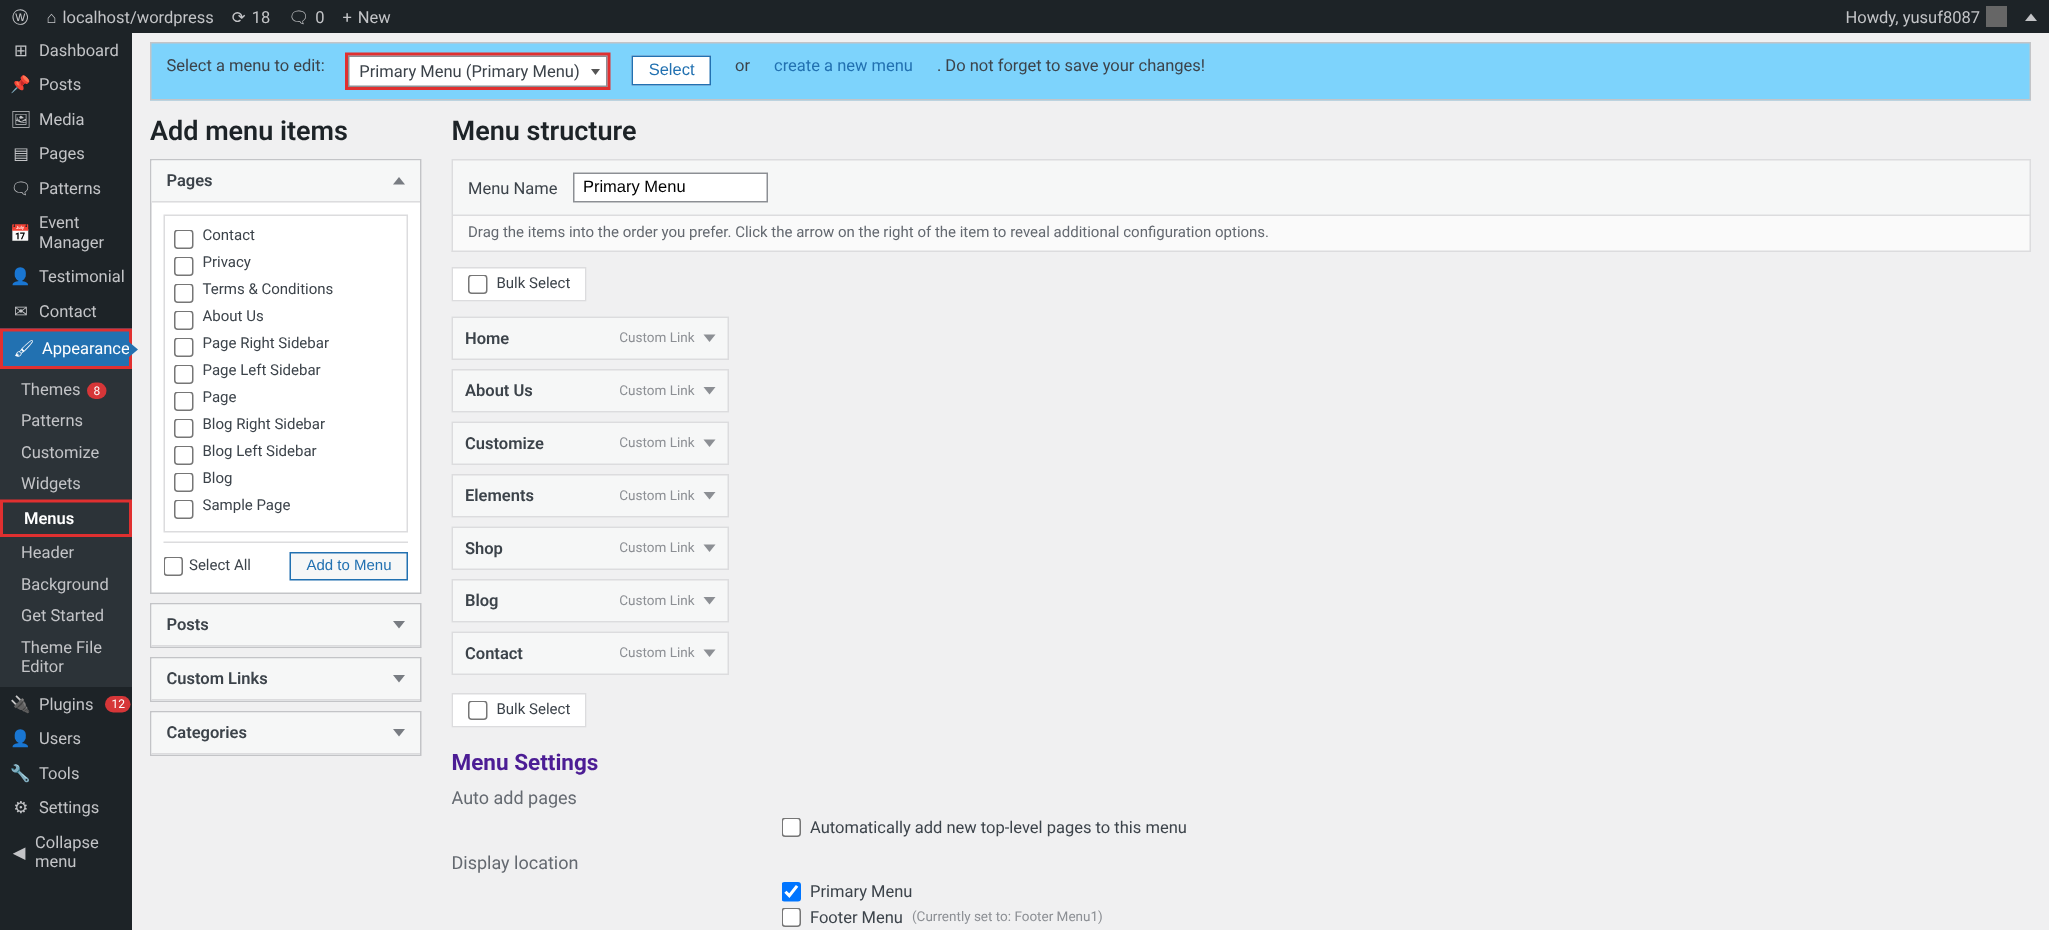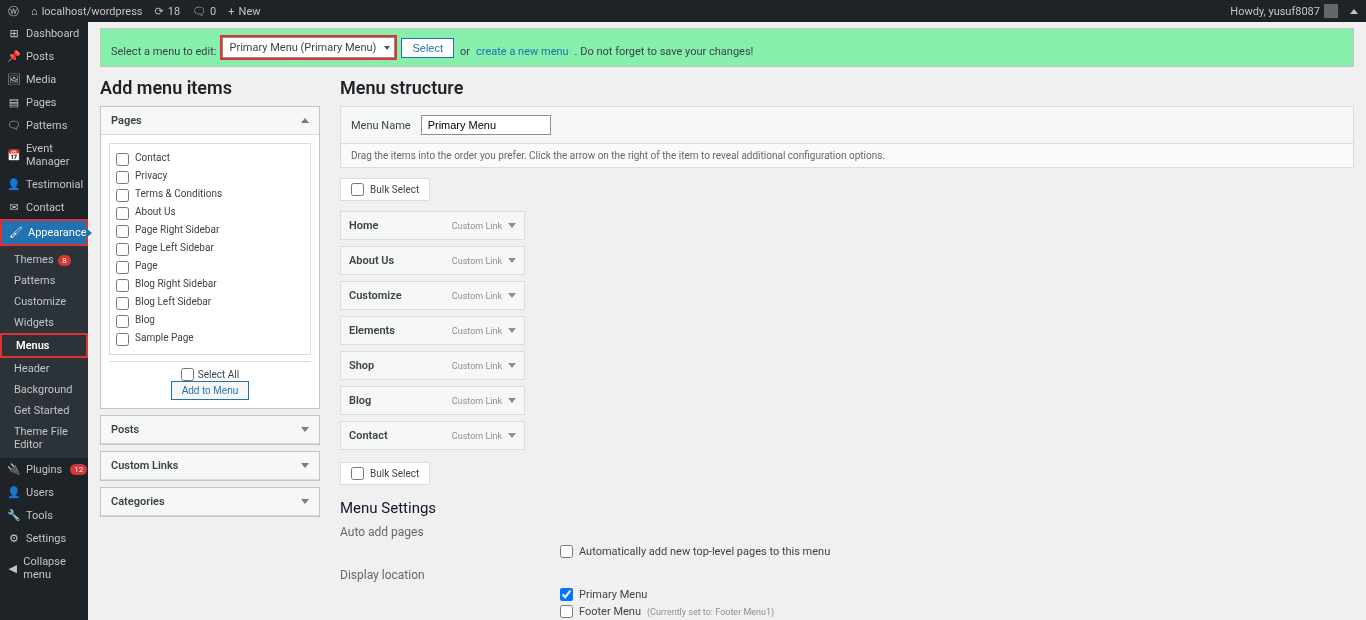--- a/index.html
+++ b/index.html
@@ -29,7 +29,7 @@
 
 .content { flex: 1; padding: 6px 12px 12px 12px; }
 
-.tablenav-top { background: #86efac; border: 1px solid #c3c4c7; padding: 8px 10px; display: flex; align-items: flex-end; gap: 6px; font-size: 11px; }
+.tablenav-top { background: #7dd3fc; border: 1px solid #c3c4c7; padding: 8px 10px; display: flex; align-items: flex-start; gap: 16px; font-size: 11px; }
 .select-dropdown { border: 1px solid #8c8f94; padding: 3px 18px 3px 6px; font-size: 11px; background: #fff; position: relative; }
 .select-dropdown.highlighted { outline: 2px solid #e03030; }
 .select-btn { border: 1px solid #2271b1; color: #2271b1; background: #fff; padding: 3px 10px; font-size: 11px; cursor: pointer; }

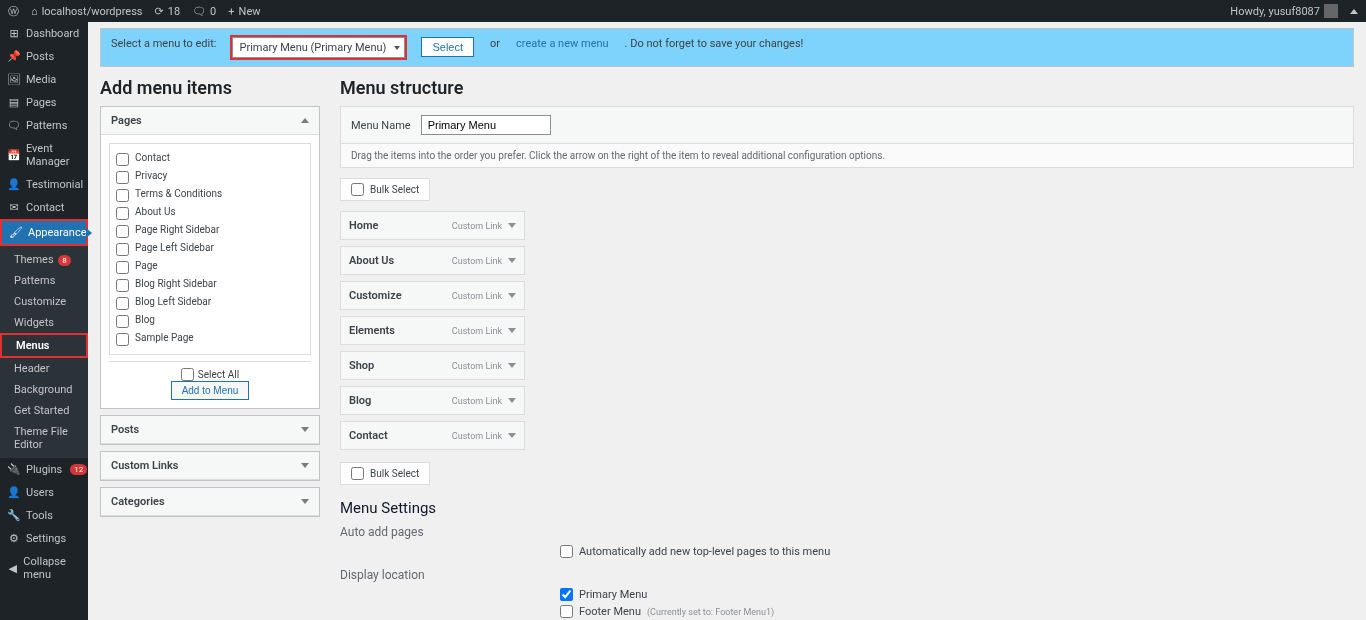--- a/index.html
+++ b/index.html
@@ -36,7 +36,7 @@
 .dd-caret { position: absolute; right: 4px; top: 50%; transform: translateY(-50%); border-left: 3px solid transparent; border-right: 3px solid transparent; border-top: 4px solid #555; }
 
 .cols { display: flex; gap: 20px; margin-top: 10px; }
-.col-left { width: 220px; flex-shrink: 0; }
+.col-left { width: 181px; flex-shrink: 0; }
 .col-right { flex: 1; }
 
 h1.section { font-size: 18px; font-weight: 600; color: #1d2327; margin-bottom: 8px; }

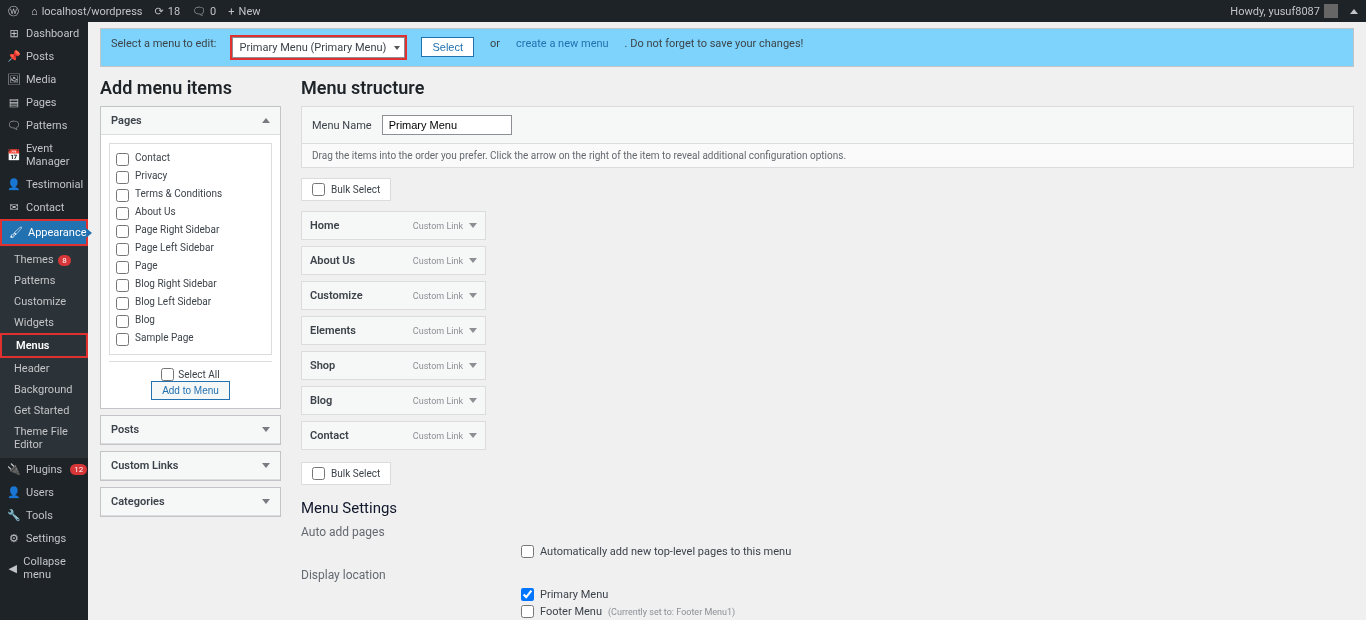--- a/index.html
+++ b/index.html
@@ -51,7 +51,7 @@
 .page-list { max-height: 220px; overflow-y: auto; border: 1px solid #dcdcde; padding: 6px; }
 .page-list label { display: flex; align-items: flex-start; gap: 6px; padding: 2px 0; font-size: 10px; }
 .page-list input[type=checkbox] { margin-top: 1px; }
-.mb-foot { display: flex; justify-content: space-between; align-items: center; padding: 6px 0 0; margin-top: 6px; border-top: 1px solid #dcdcde; flex-direction: column; }
+.mb-foot { display: flex; justify-content: space-between; align-items: center; padding: 6px 0 0; margin-top: 6px; border-top: 1px solid #dcdcde; }
 .mb-foot label { display: flex; align-items: center; gap: 4px; font-size: 10px; }
 .btn-sec { border: 1px solid #2271b1; color: #2271b1; background: #f6f7f7; padding: 3px 10px; font-size: 10px; cursor: pointer; }
 .tri { border-left: 4px solid transparent; border-right: 4px solid transparent; }

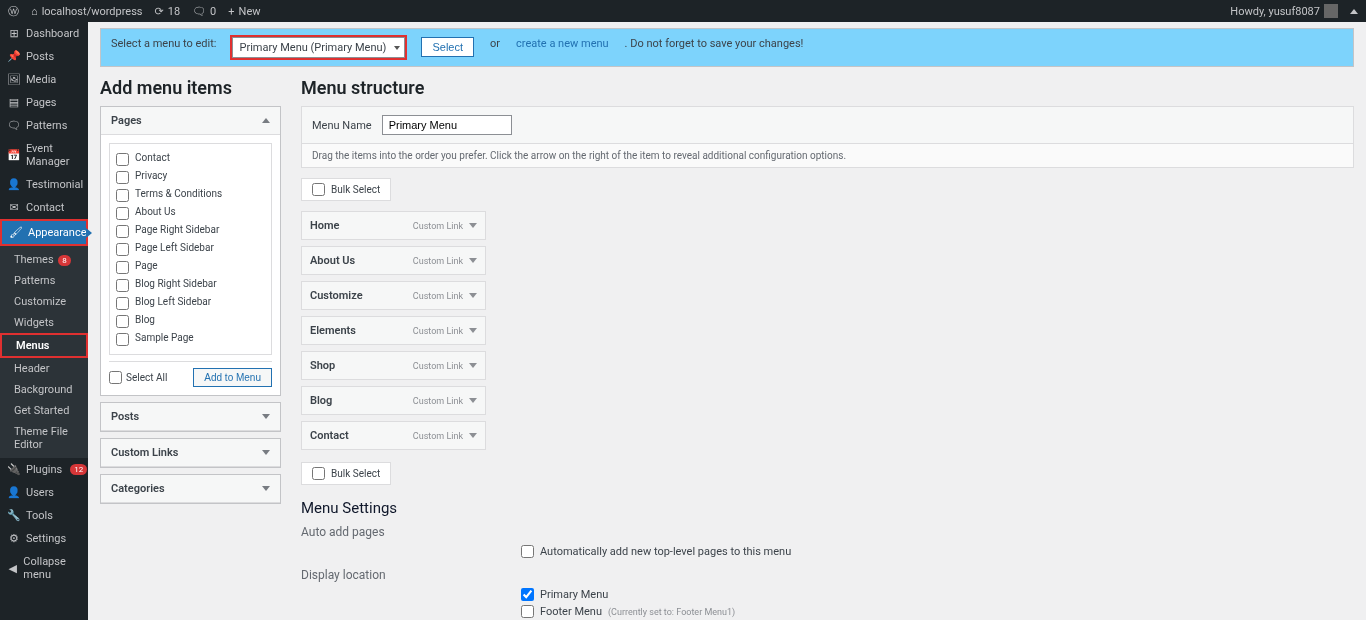--- a/index.html
+++ b/index.html
@@ -71,7 +71,7 @@
 .menu-item .mi-type { margin-left: auto; color: #8c8f94; font-size: 9px; margin-right: 6px; }
 .menu-item .mi-caret { border-left: 4px solid transparent; border-right: 4px solid transparent; border-top: 5px solid #8c8f94; }
 
-h2.settings { font-size: 15px; font-weight: 400; color: #0f172a; margin: 14px 0 6px; }
+h2.settings { font-size: 15px; font-weight: 700; color: #4c1d95; margin: 14px 0 6px; }
 h3.sub-settings { font-size: 12px; font-weight: 400; color: #646970; margin: 8px 0 4px; }
 .setting-opt { margin-left: 220px; font-size: 11px; }
 .setting-opt label { display: flex; align-items: center; gap: 6px; padding: 2px 0; }

